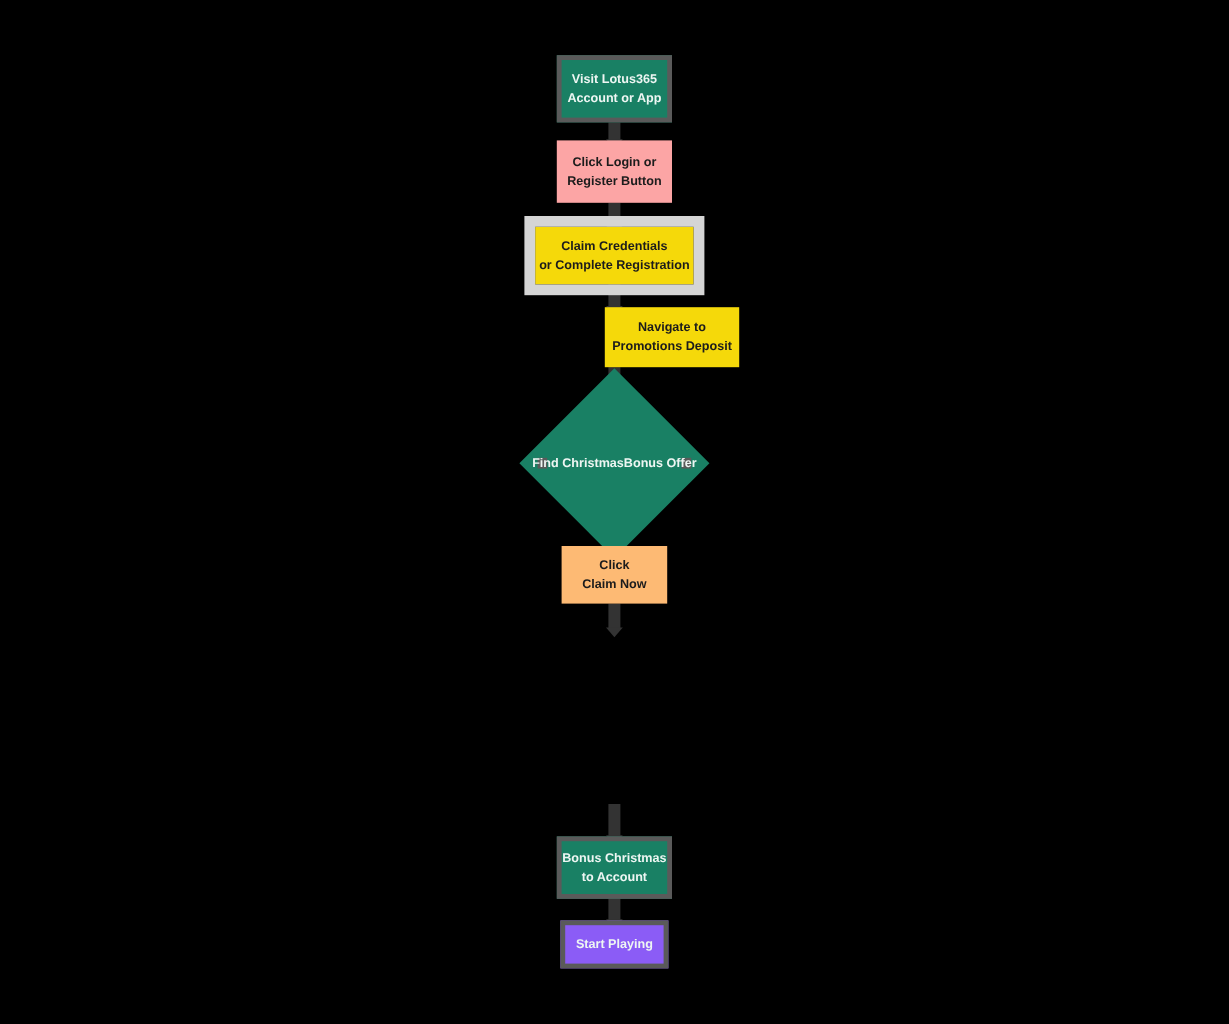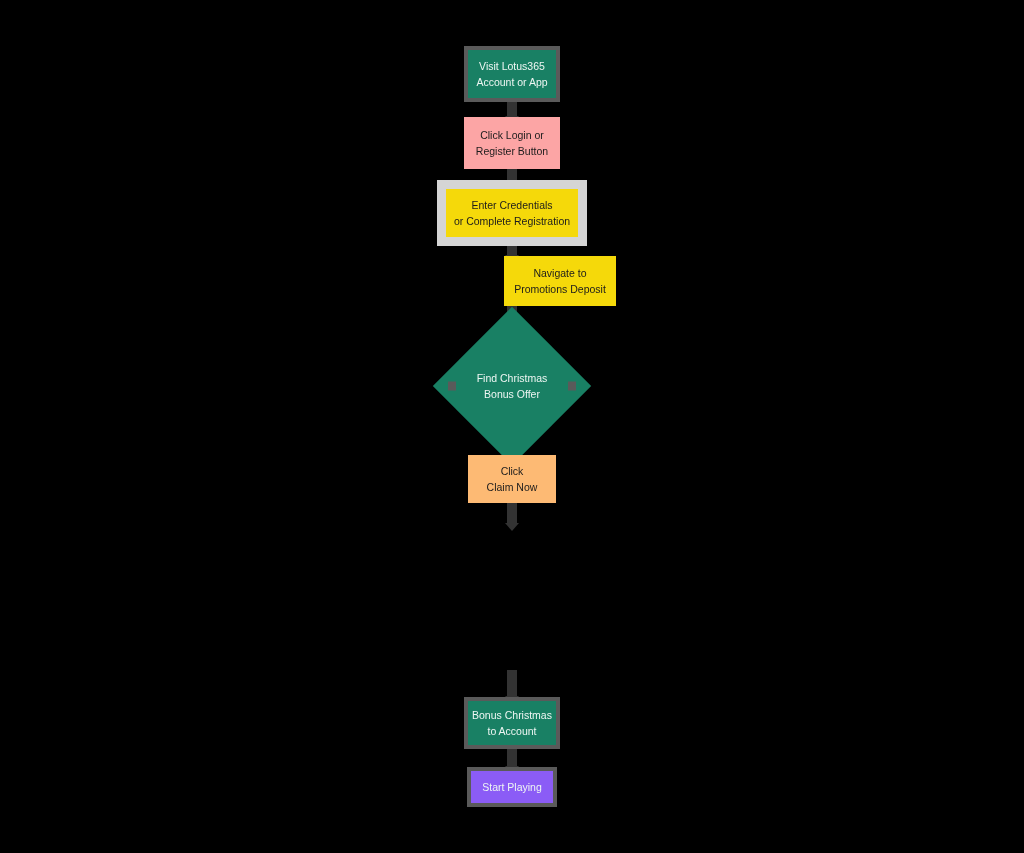--- a/index.html
+++ b/index.html
@@ -116,7 +116,7 @@
 </head>
 <body>
 
-<div id="flowchart-canvas" style="background: rgb(0, 0, 0);">
+<div id="flowchart-canvas" style="background: rgb(0, 0, 0); font-weight: bold;">
     <div class="connector" style="left: 512px; top: 102px; height: 15px; background: rgb(51, 51, 51);">
       <div class="arrowhead" style="border-top-color: rgb(51, 51, 51);"></div>
     </div>

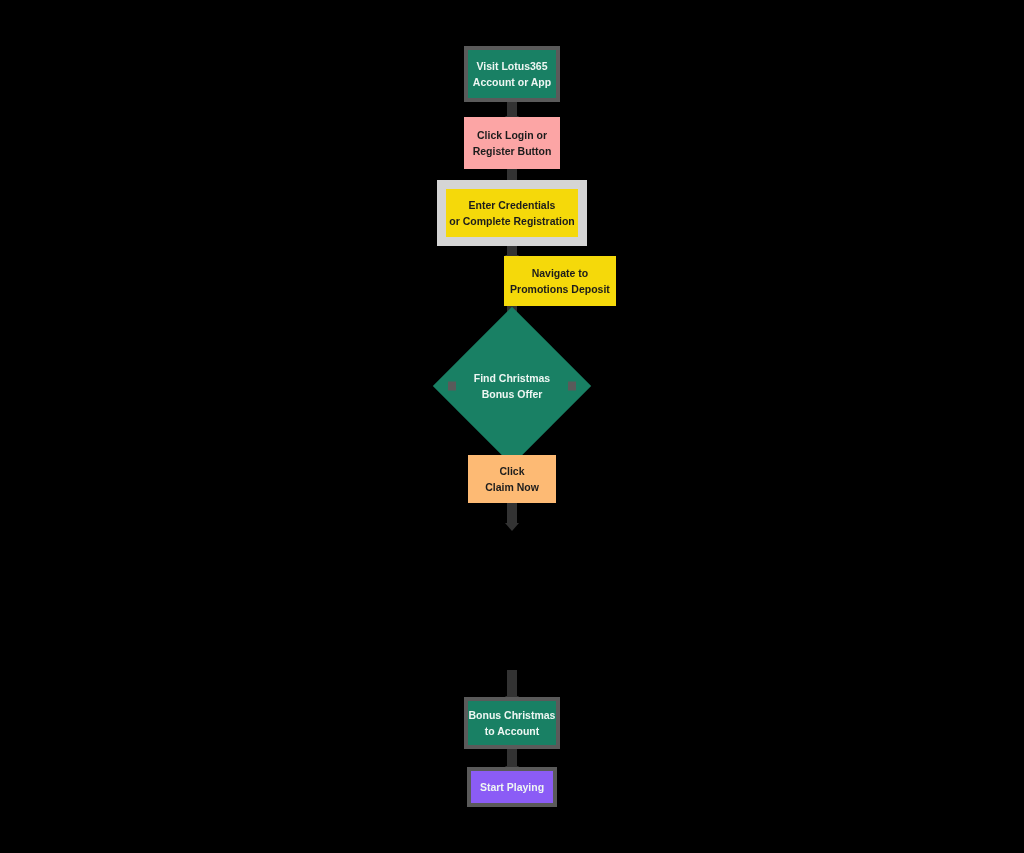--- a/index.html
+++ b/index.html
@@ -150,7 +150,7 @@
       <span class="line">Register Button</span>
     </div>
     <div class="node-rect action selected" style="left: 512px; top: 189px; width: 132px; height: 48px; background: rgb(245, 217, 10); color: rgb(28, 28, 28); outline-color: rgb(213, 213, 213);">
-      <span class="line">Enter Credentials</span>
+      <span class="line">Claim Credentials</span>
       <span class="line">or Complete Registration</span>
     </div>
     <div class="node-rect action" style="left: 512px; top: 256px; width: 112px; height: 50px; background: rgb(245, 217, 10); color: rgb(28, 28, 28); margin-left: 48px;">

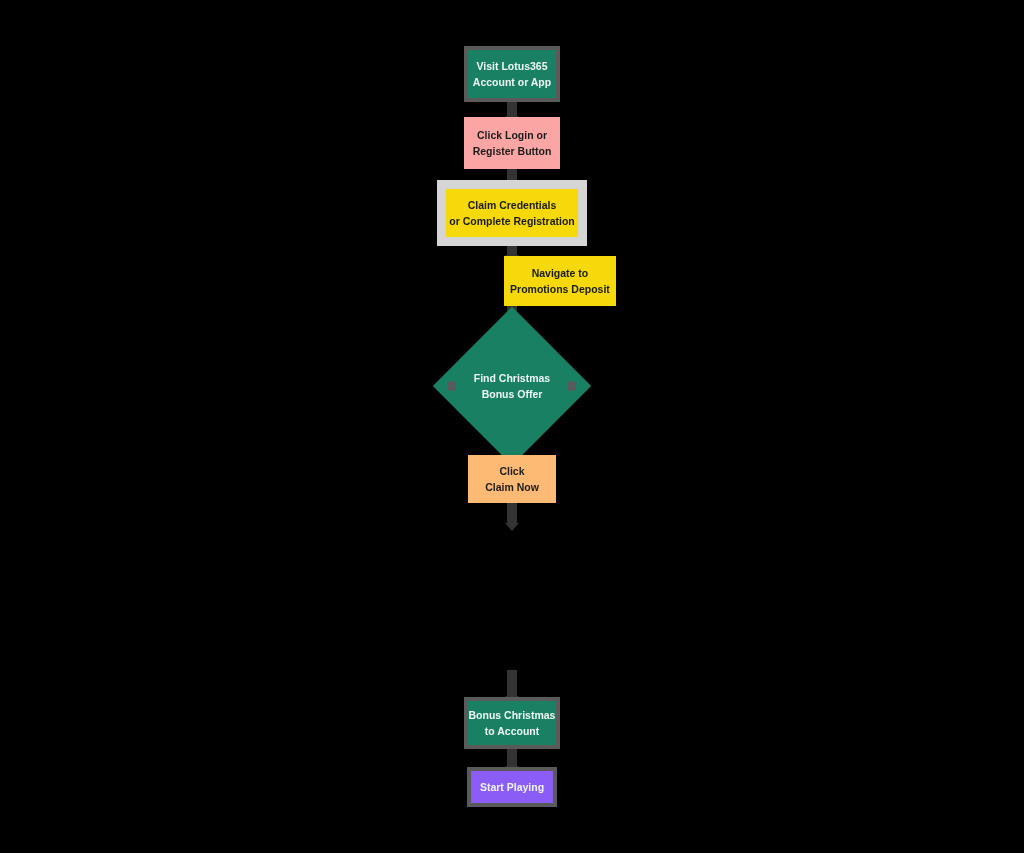--- a/index.html
+++ b/index.html
@@ -99,7 +99,6 @@
     position: absolute;
     inset: 0;
     display: flex;
-    flex-direction: column;
     align-items: center;
     justify-content: center;
     text-align: center;

